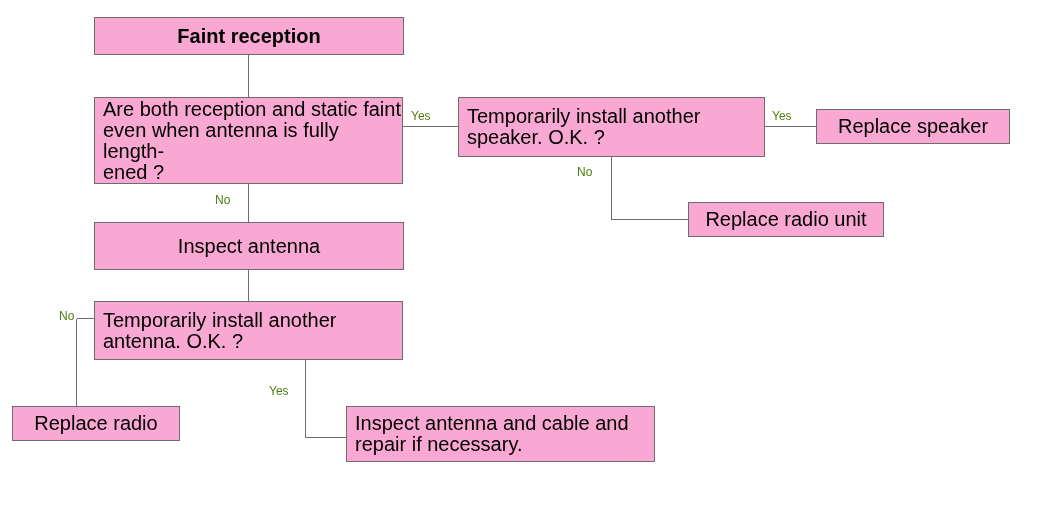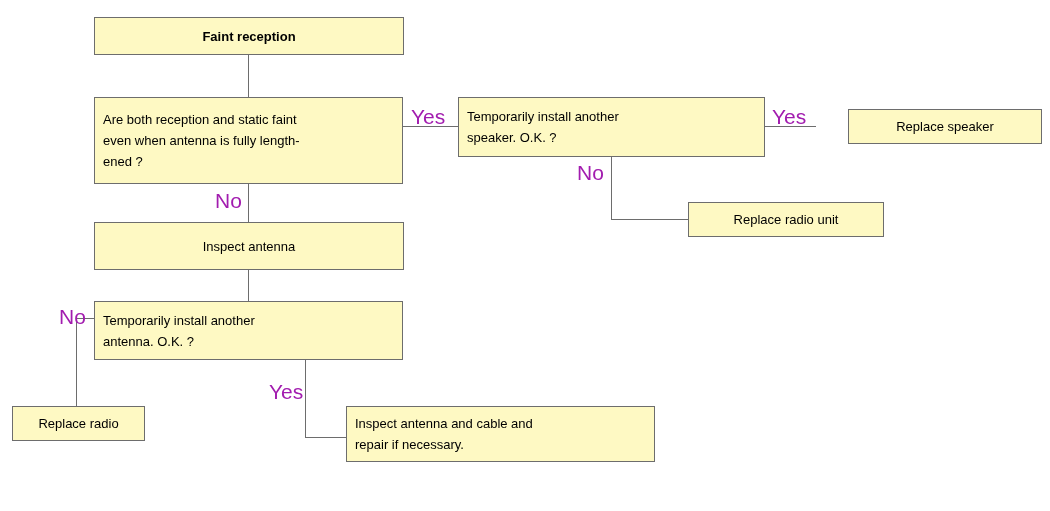--- a/index.html
+++ b/index.html
@@ -30,9 +30,9 @@
     position: absolute;
     box-sizing: border-box;
     border: 1px solid #6d6d6d;
-    background: #fef9c3;
+    background: #f9a8d4;
     color: #000000;
-    font-size: 13px;
+    font-size: 20px;
     line-height: 21px;
     display: flex;
     flex-direction: column;

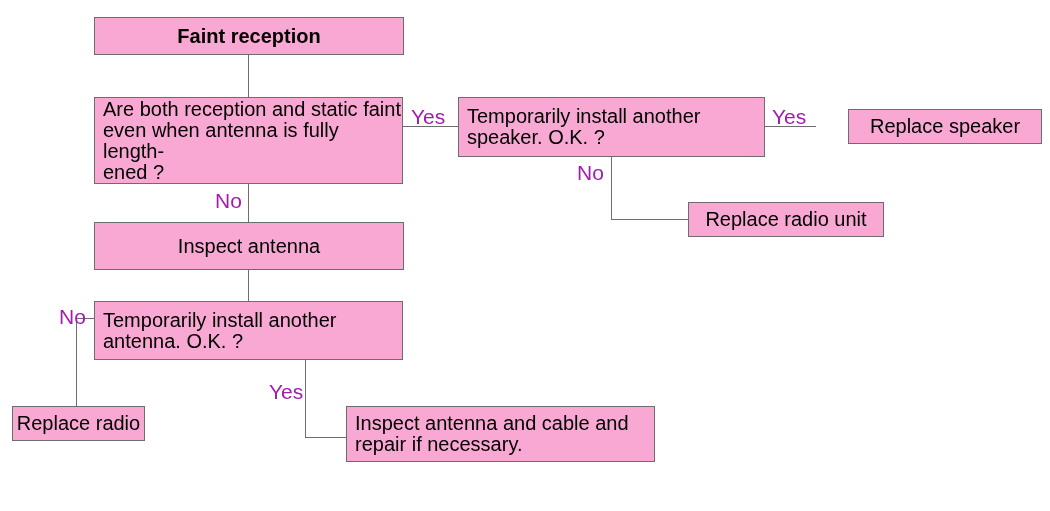--- a/index.html
+++ b/index.html
@@ -56,9 +56,9 @@
   }
   .edge-label {
     position: absolute;
-    font-size: 21px;
+    font-size: 12px;
     line-height: 17px;
-    color: #a21caf;
+    color: #4d7c0f;
     white-space: nowrap;
   }
 </style>

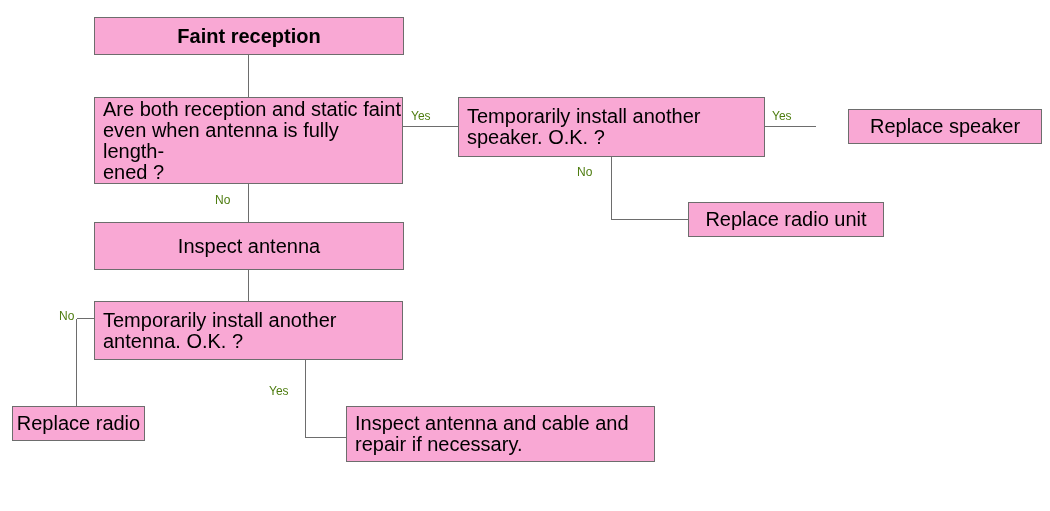--- a/index.html
+++ b/index.html
@@ -106,7 +106,7 @@
 speaker. O.K. ?</span>
   </div>
 
-  <div class="node-box centered" style="left:816px; top:109px; width:194px; height:35px;margin-left:32px;">
+  <div class="node-box centered" style="left:816px; top:109px; width:194px; height:35px;">
     <span class="node-text">Replace speaker</span>
   </div>
 

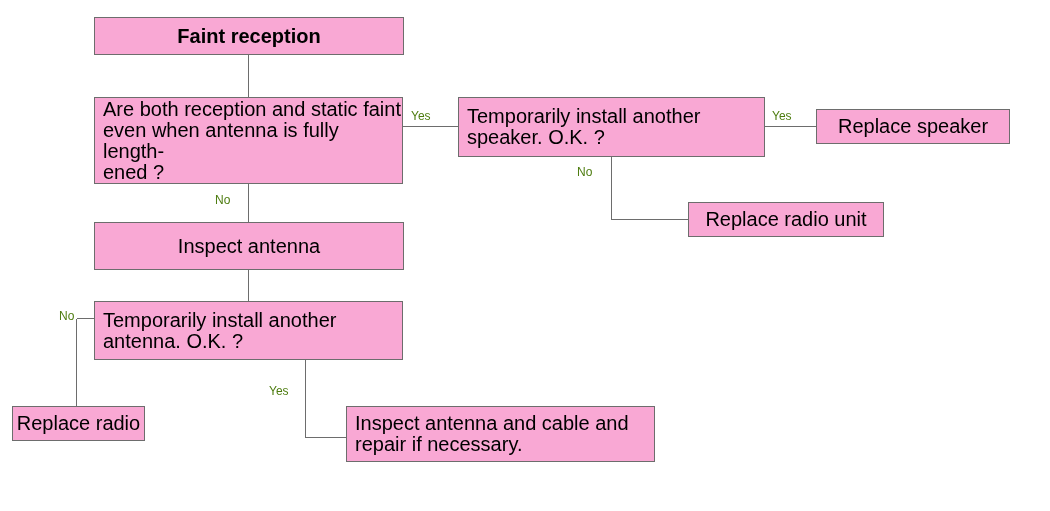--- a/index.html
+++ b/index.html
@@ -123,7 +123,7 @@
 antenna. O.K. ?</span>
   </div>
 
-  <div class="node-box centered" style="left:12px; top:406px; width:133px; height:35px;">
+  <div class="node-box centered" style="left:12px; top:406px; width:168px; height:35px;">
     <span class="node-text">Replace radio</span>
   </div>
 

